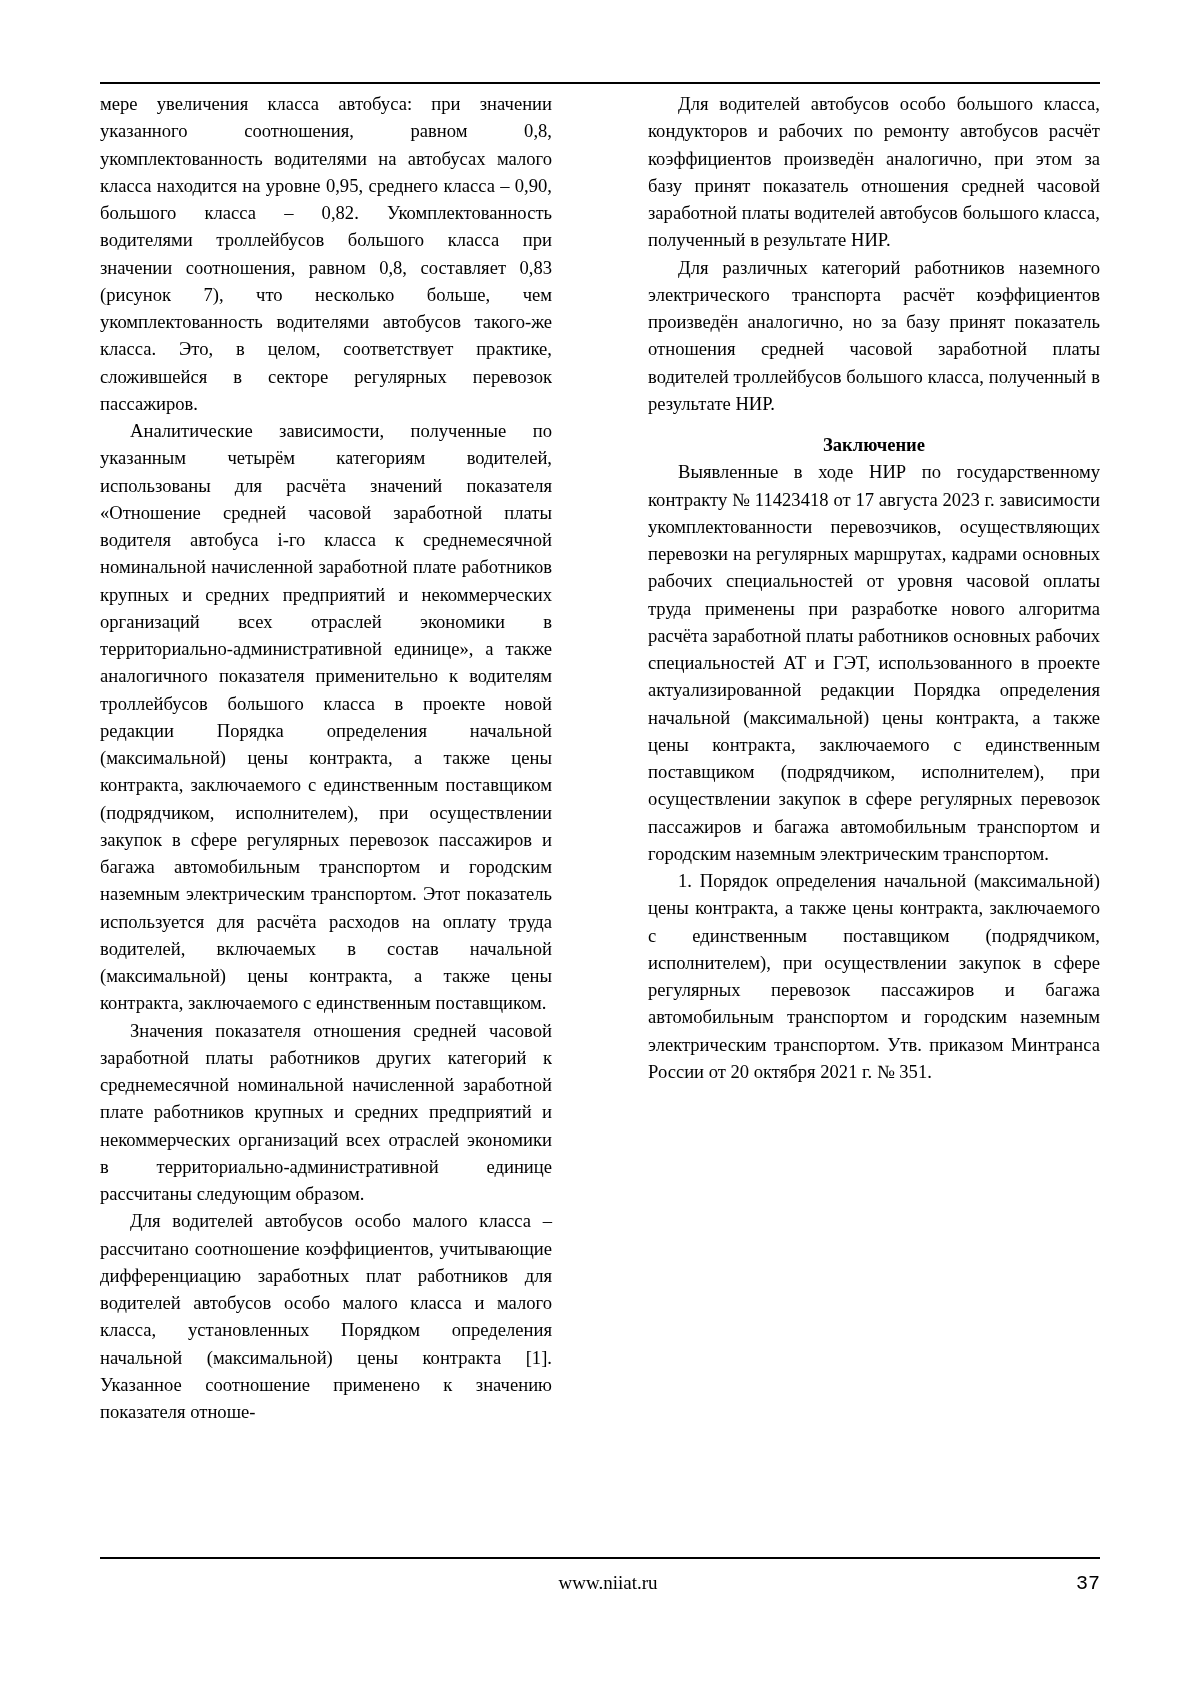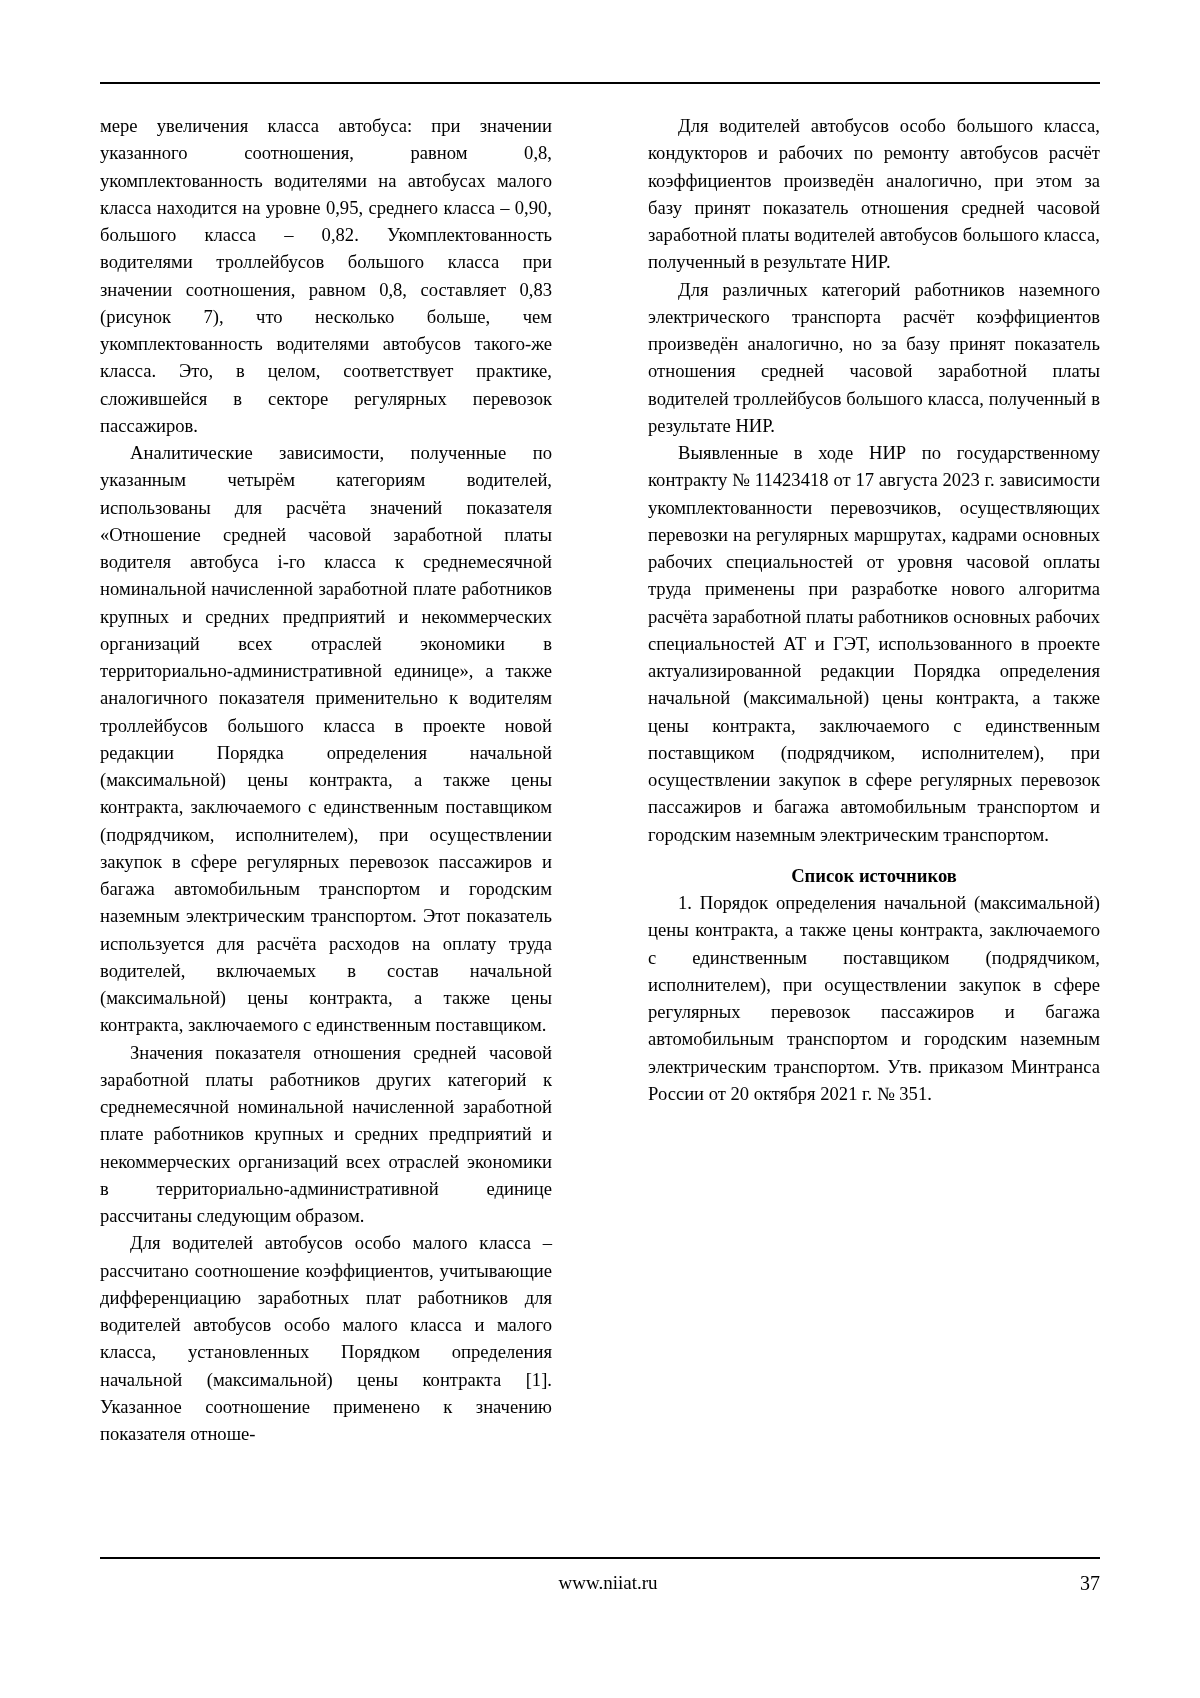--- a/index.html
+++ b/index.html
@@ -35,7 +35,7 @@
   .columns {
     position: absolute;
     left: 100px;
-    top: 112px;
+    top: 90px;
     width: 1000px;
     height: 1420px;
     display: flex;

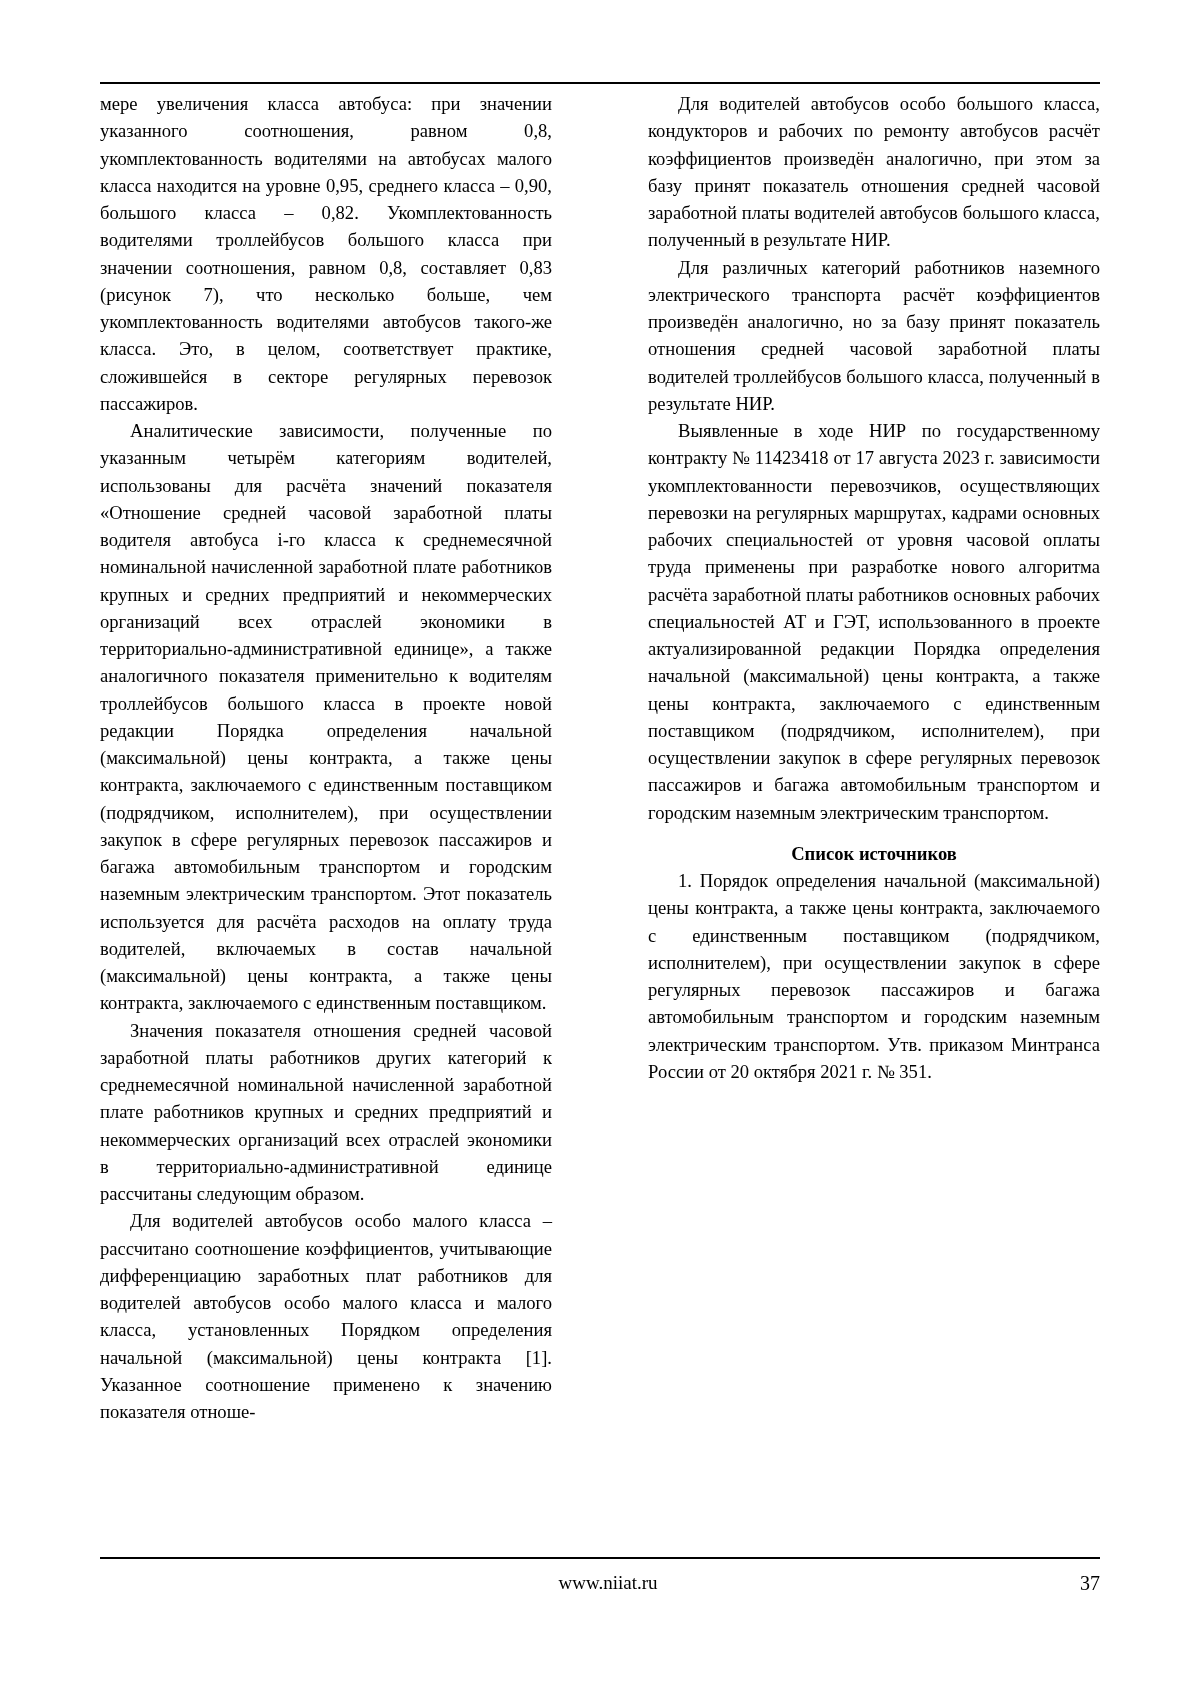--- a/index.html
+++ b/index.html
@@ -105,6 +105,7 @@
       <p>Для водителей автобусов особо большого класса, кондукторов и рабочих по ремонту автобусов расчёт коэффициентов произведён аналогично, при этом за базу принят показатель отношения средней часовой заработной платы водителей автобусов большого класса, полученный в результате НИР.</p>
       <p>Для различных категорий работников наземного электрического транспорта расчёт коэффициентов произведён аналогично, но за базу принят показатель отношения средней часовой заработной платы водителей троллейбусов большого класса, полученный в результате НИР.</p>
 
+      <h2>Заключение</h2>
       <p>Выявленные в ходе НИР по государственному контракту № 11423418 от 17 августа 2023 г. зависимости укомплектованности перевозчиков, осуществляющих перевозки на регулярных маршрутах, кадрами основных рабочих специальностей от уровня часовой оплаты труда применены при разработке нового алгоритма расчёта заработной платы работников основных рабочих специальностей АТ и ГЭТ, использованного в проекте актуализированной редакции Порядка определения начальной (максимальной) цены контракта, а также цены контракта, заключаемого с единственным поставщиком (подрядчиком, исполнителем), при осуществлении закупок в сфере регулярных перевозок пассажиров и багажа автомобильным транспортом и городским наземным электрическим транспортом.</p>
 
       <h2>Список источников</h2>

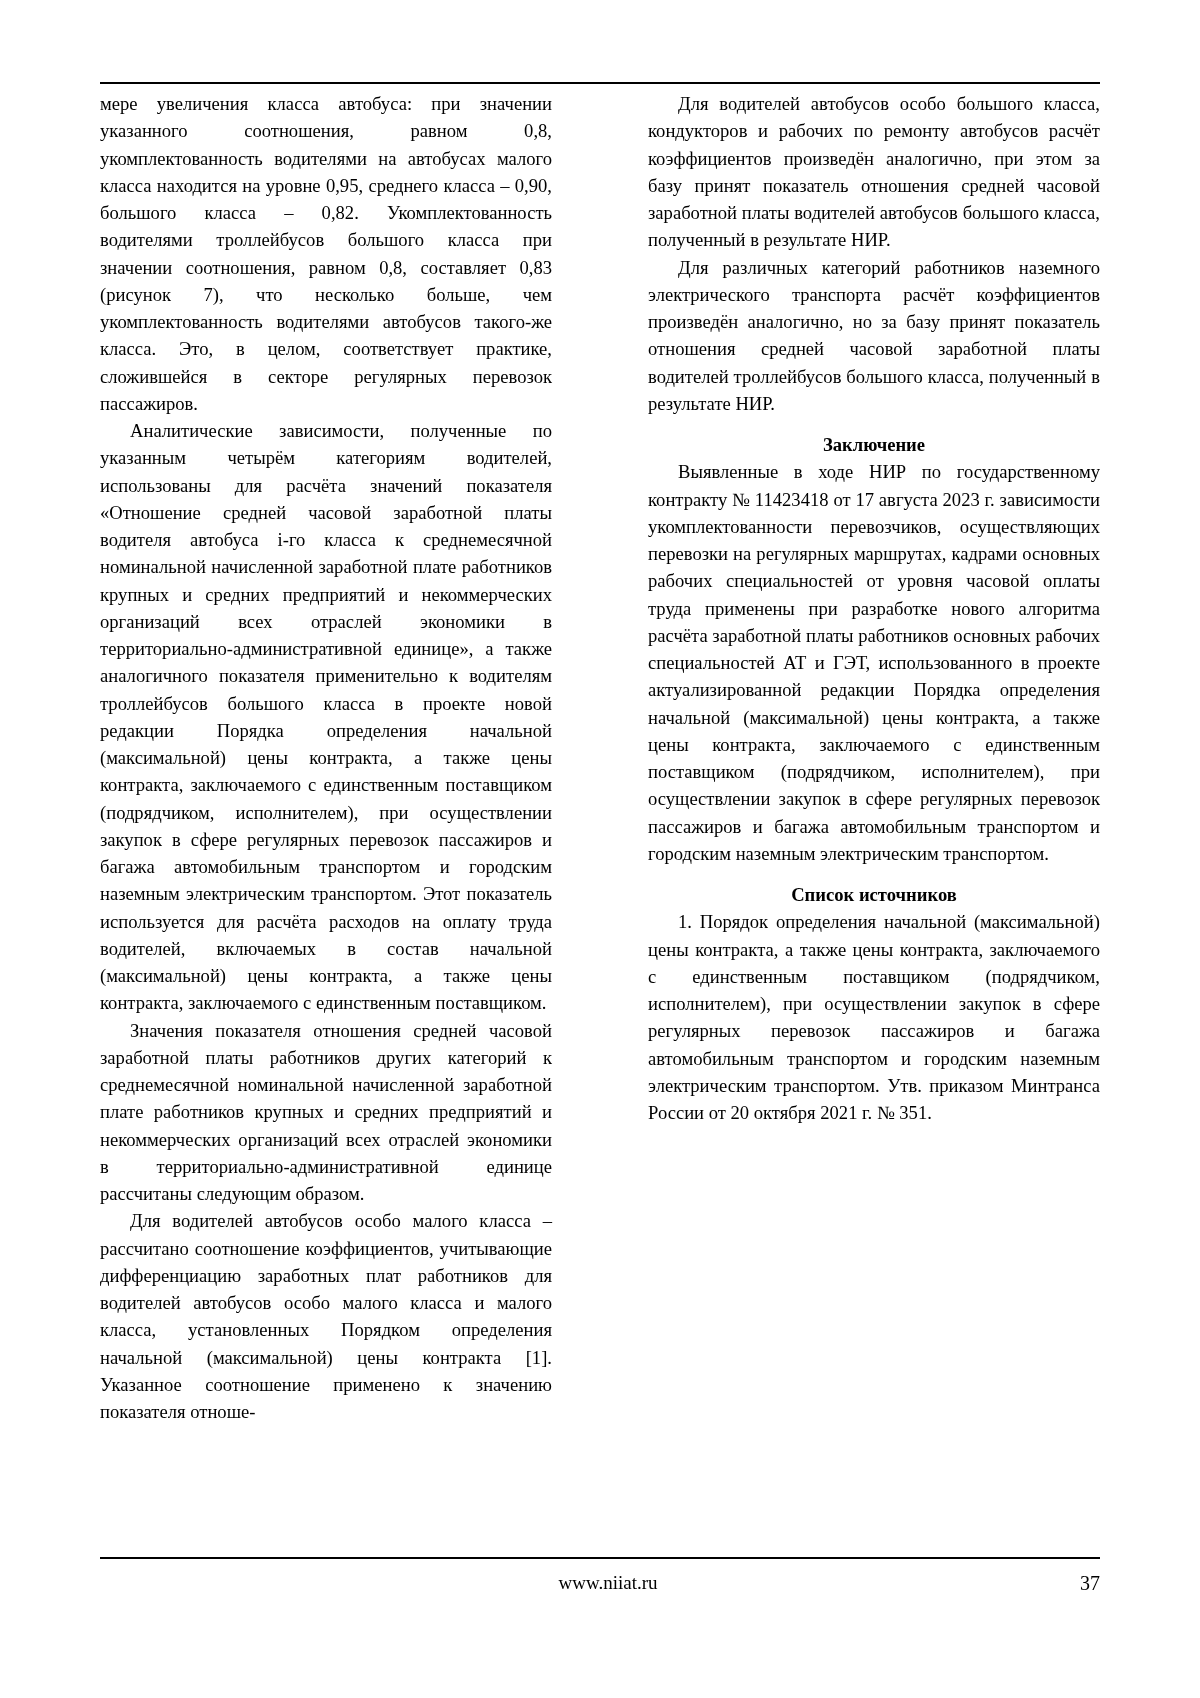--- a/index.html
+++ b/index.html
@@ -108,7 +108,6 @@
       <h2>Заключение</h2>
       <p>Выявленные в ходе НИР по государственному контракту № 11423418 от 17 августа 2023 г. зависимости укомплектованности перевозчиков, осуществляющих перевозки на регулярных маршрутах, кадрами основных рабочих специальностей от уровня часовой оплаты труда применены при разработке нового алгоритма расчёта заработной платы работников основных рабочих специальностей АТ и ГЭТ, использованного в проекте актуализированной редакции Порядка определения начальной (максимальной) цены контракта, а также цены контракта, заключаемого с единственным поставщиком (подрядчиком, исполнителем), при осуществлении закупок в сфере регулярных перевозок пассажиров и багажа автомобильным транспортом и городским наземным электрическим транспортом.</p>
 
-      <h2>Список источников</h2>
       <p>1. Порядок определения начальной (максимальной) цены контракта, а также цены контракта, заключаемого с единственным поставщиком (подрядчиком, исполнителем), при осуществлении закупок в сфере регулярных перевозок пассажиров и багажа автомобильным транспортом и городским наземным электрическим транспортом. Утв. приказом Минтранса России от 20 октября 2021 г. № 351.</p>
     </div>
 

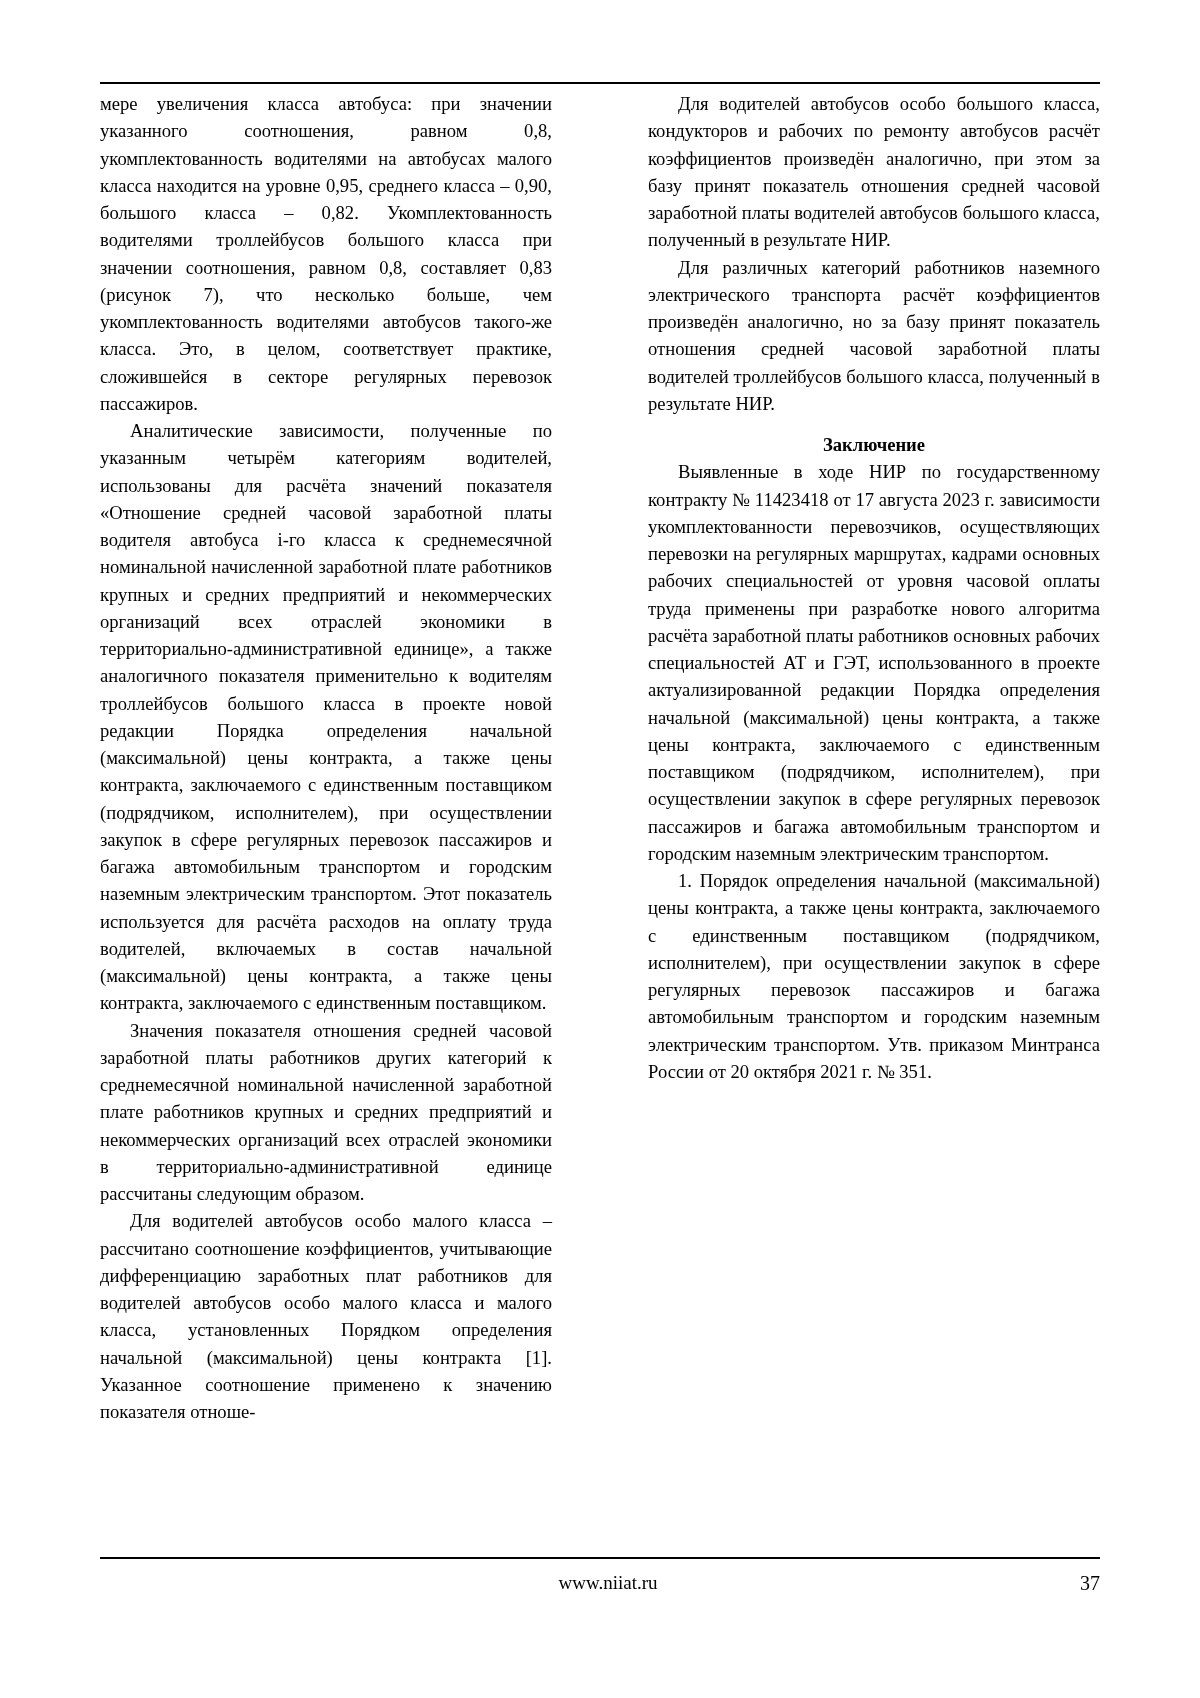--- a/index.html
+++ b/index.html
@@ -83,6 +83,7 @@
     position: absolute;
     right: 0;
     font-size: 20px;
+    font-family: Liberation Mono, monospace;
   }
 </style>
 </head>

